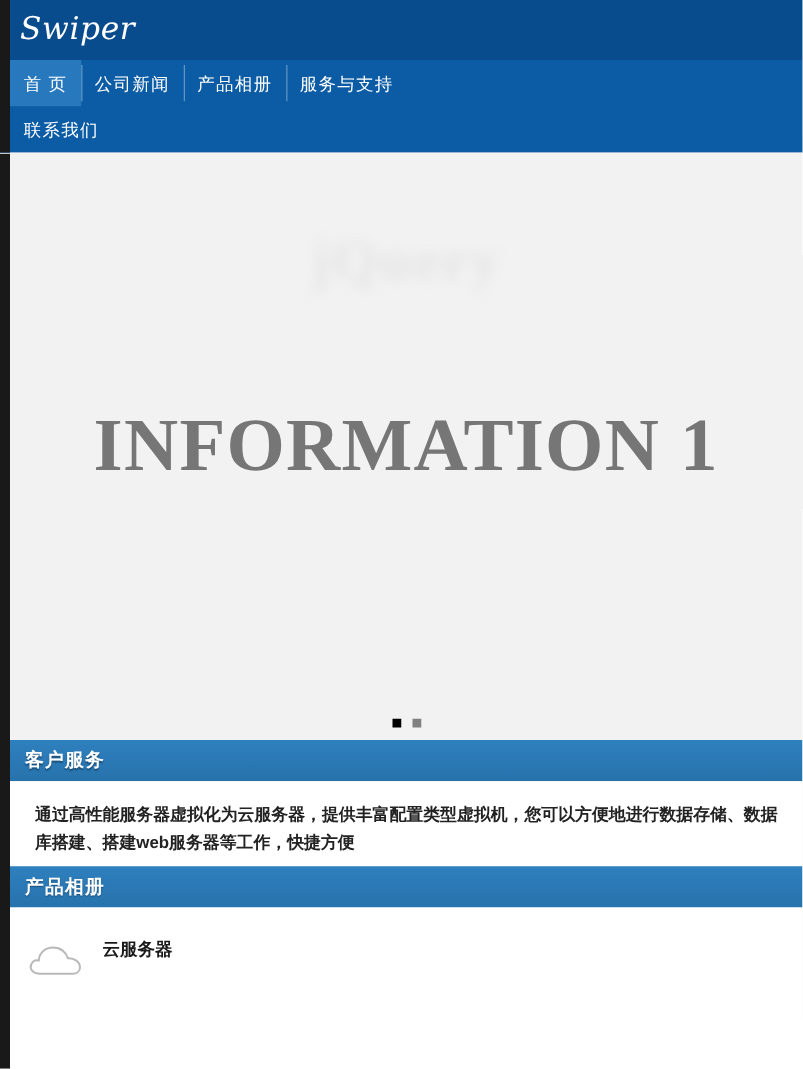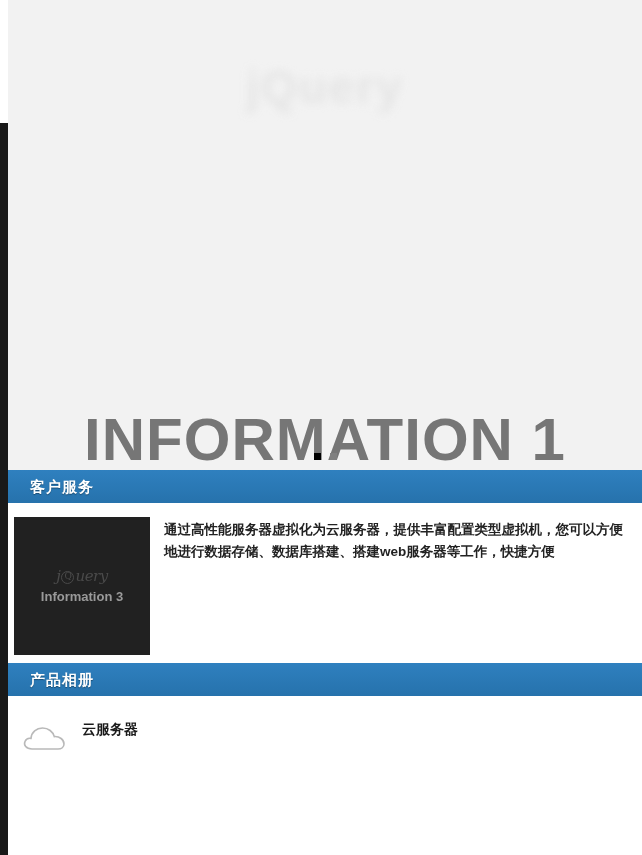--- a/index.html
+++ b/index.html
@@ -273,6 +273,31 @@
 
   <div class="left-rail"></div>
 
+  <div class="site-header">
+
+    <div class="brand-bar">
+      <div class="brand-logo">Swiper</div>
+    </div>
+
+    <div class="nav">
+      <div class="nav-item active">
+        <span>首 页</span>
+      </div>
+      <div class="nav-item">
+        <span>公司新闻</span>
+      </div>
+      <div class="nav-item">
+        <span>产品相册</span>
+      </div>
+      <div class="nav-item">
+        <span>服务与支持</span>
+      </div>
+      <div class="nav-row-break"></div>
+      <div class="nav-item">
+        <span>联系我们</span>
+      </div>
+    </div>
+  </div>
 
   <div class="slider">
     <div class="slide">

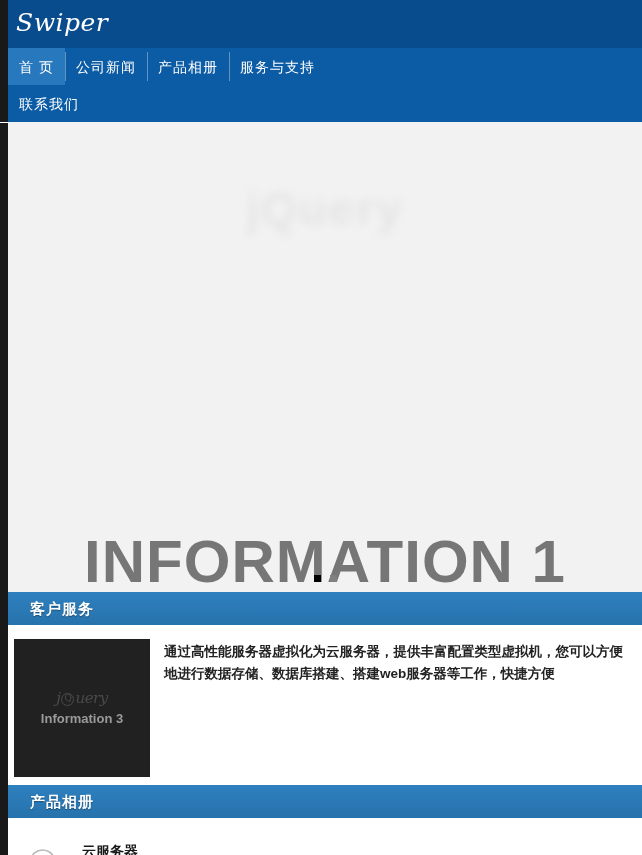--- a/index.html
+++ b/index.html
@@ -114,8 +114,9 @@
     position: absolute;
     inset: 0;
     display: flex;
-    align-items: flex-end;
+    align-items: center;
     justify-content: center;
+    font-family: Liberation Serif, serif;
   }
   .slide-watermark {
     position: absolute;

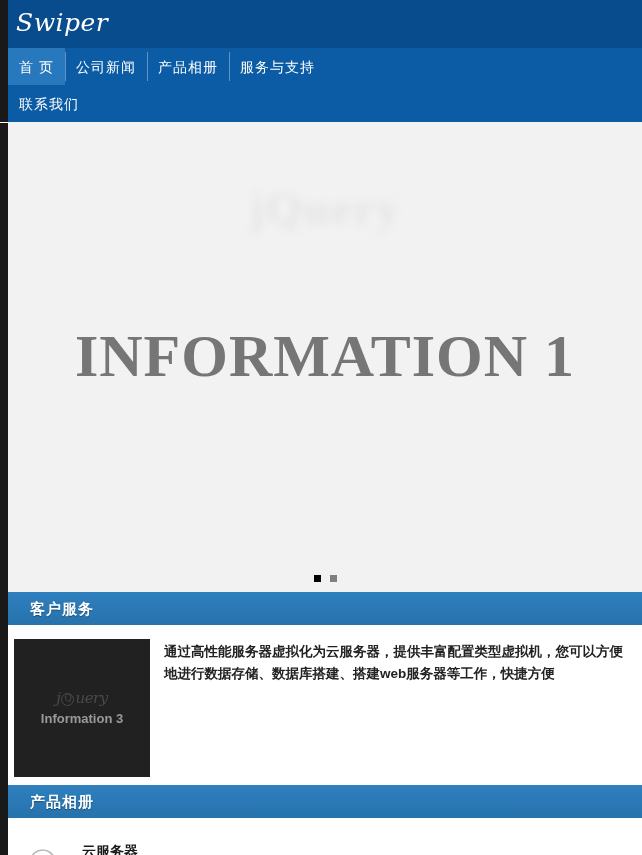--- a/index.html
+++ b/index.html
@@ -173,7 +173,7 @@
     background: linear-gradient(180deg, #2f80bf 0%, #2672ac 100%);
     display: flex;
     align-items: center;
-    padding-left: 22px;
+    padding-left: 12px;
     box-sizing: border-box;
   }
   .section-head-title {

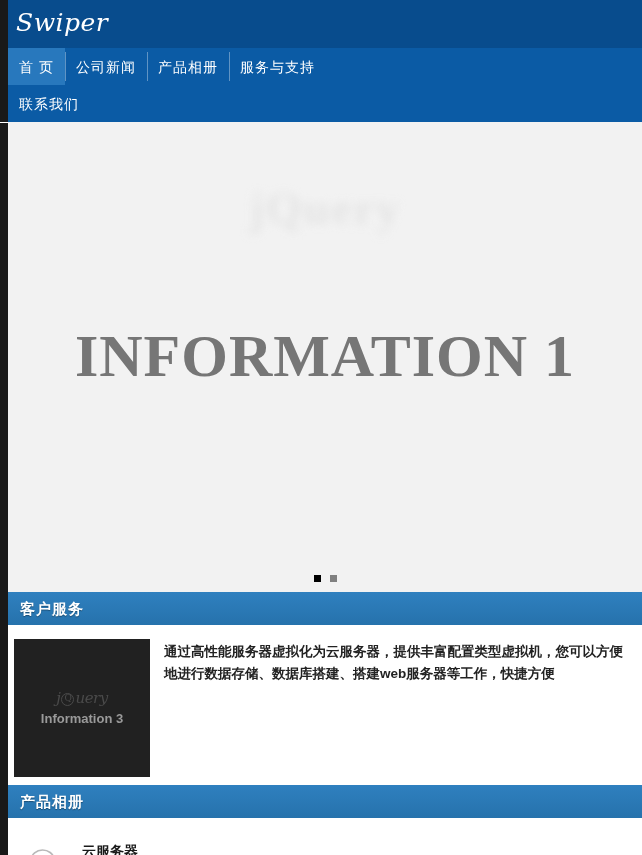--- a/index.html
+++ b/index.html
@@ -317,12 +317,6 @@
     </div>
     <div class="section-body">
       <div class="service-row">
-        <div class="thumb">
-          <div class="thumb-mark">
-            <i>j</i><span class="q">Q</span><i>uery</i>
-          </div>
-          <div class="thumb-label">Information 3</div>
-        </div>
         <div class="service-text">通过高性能服务器虚拟化为云服务器，提供丰富配置类型虚拟机，您可以方便地进行数据存储、数据库搭建、搭建web服务器等工作，快捷方便</div>
       </div>
     </div>

